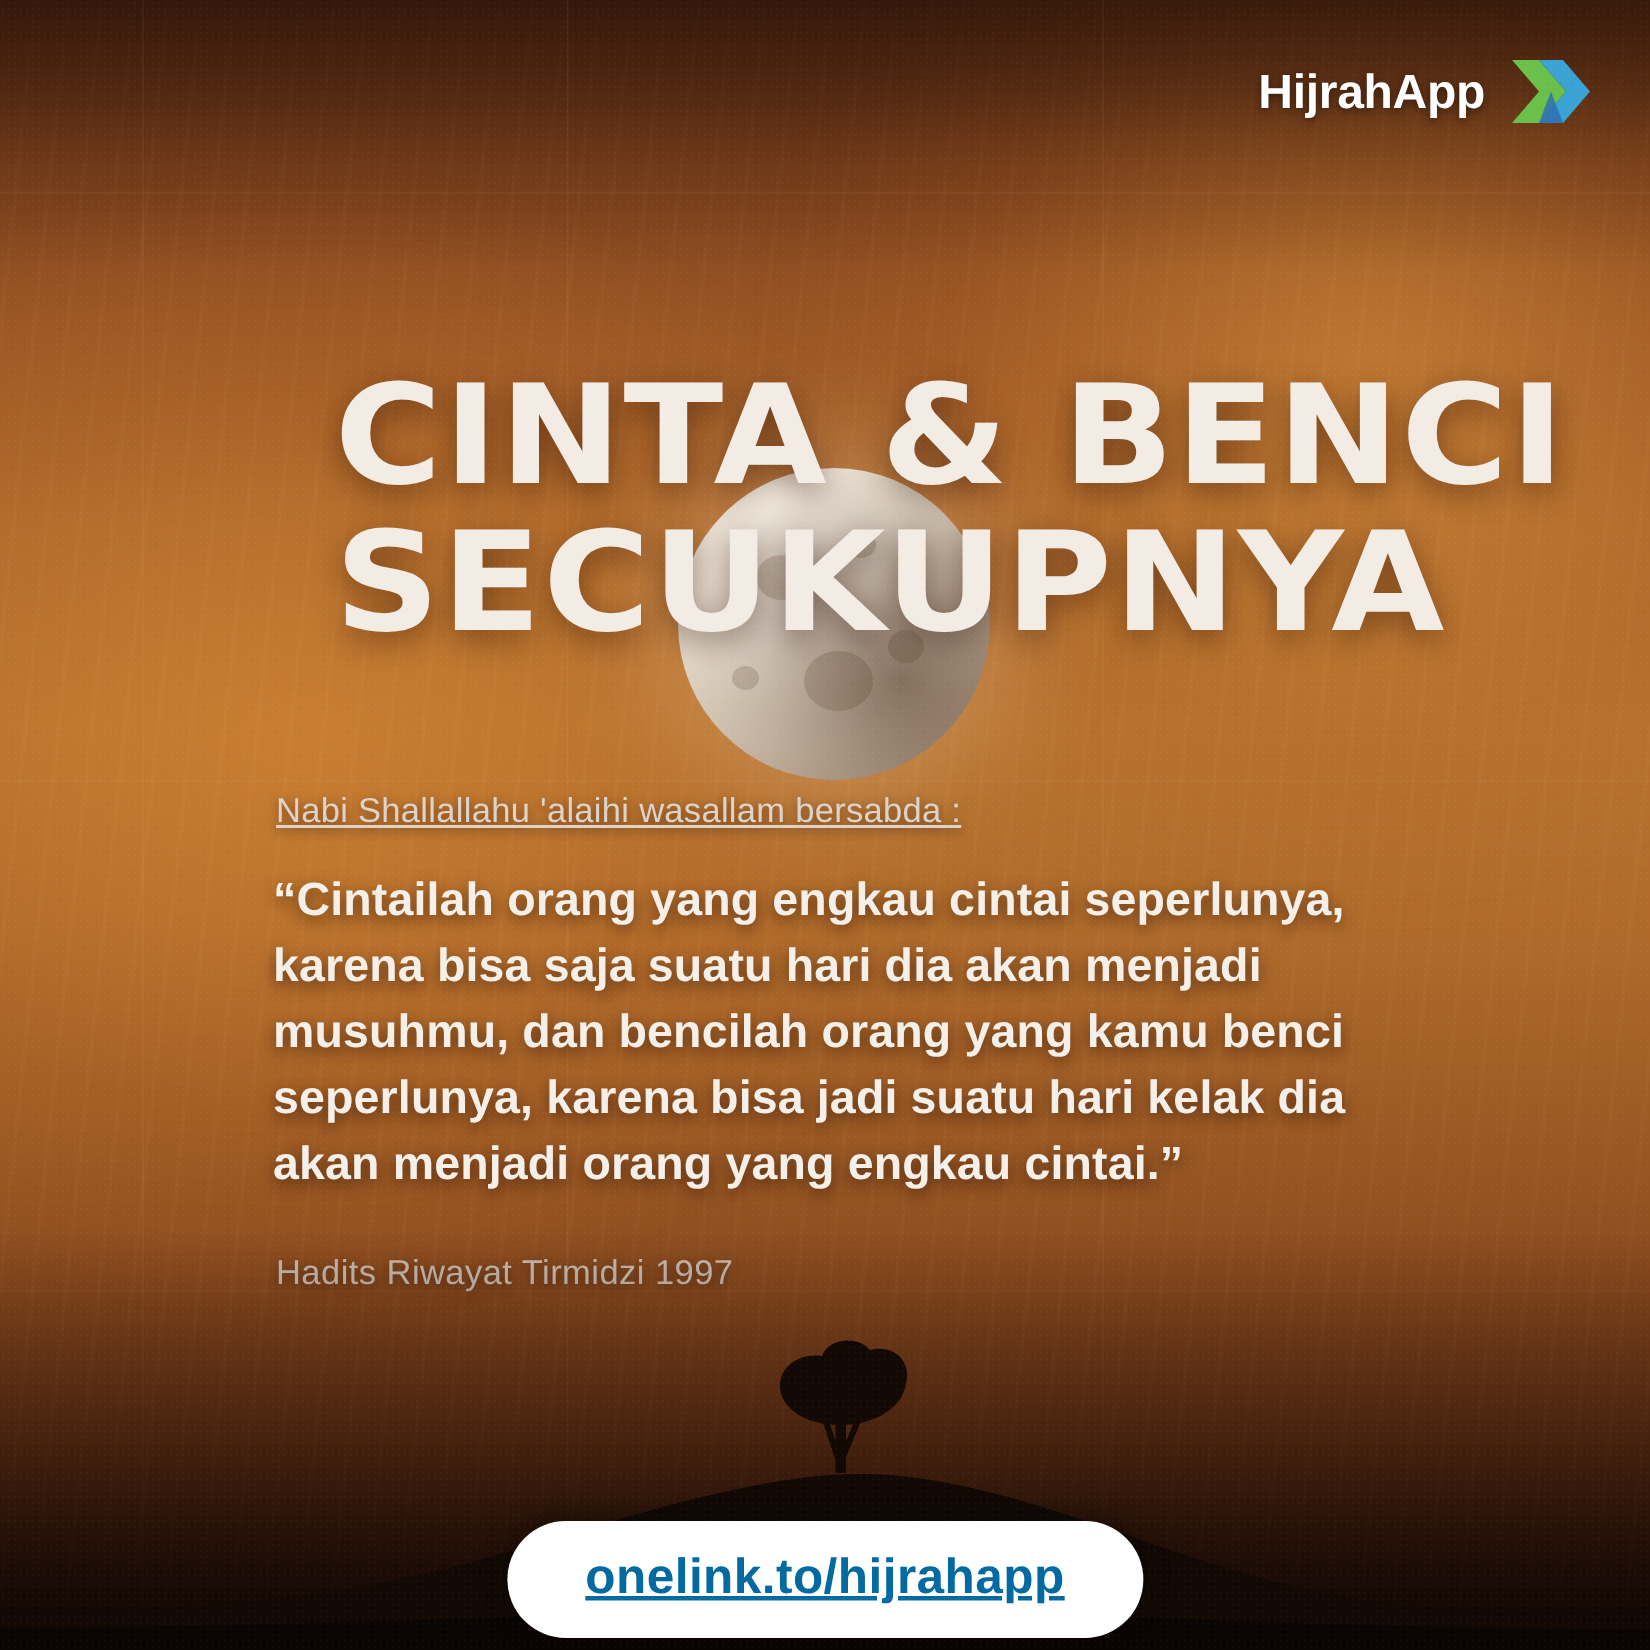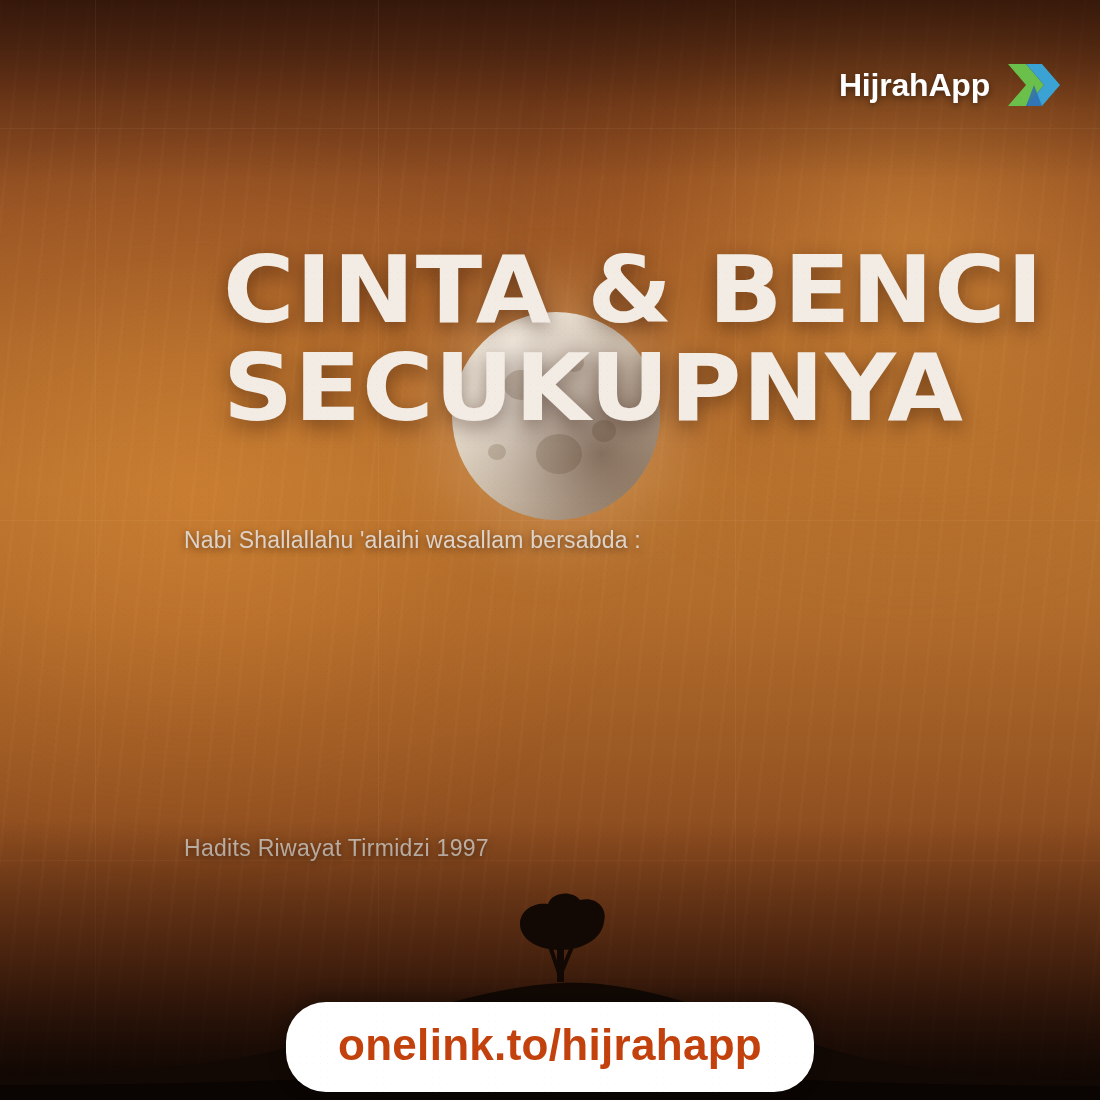--- a/index.html
+++ b/index.html
@@ -145,7 +145,7 @@
   .brand {
     position: absolute;
     right: 38px;
-    top: 56px;
+    top: 32px;
     display: flex;
     align-items: center;
     gap: 14px;

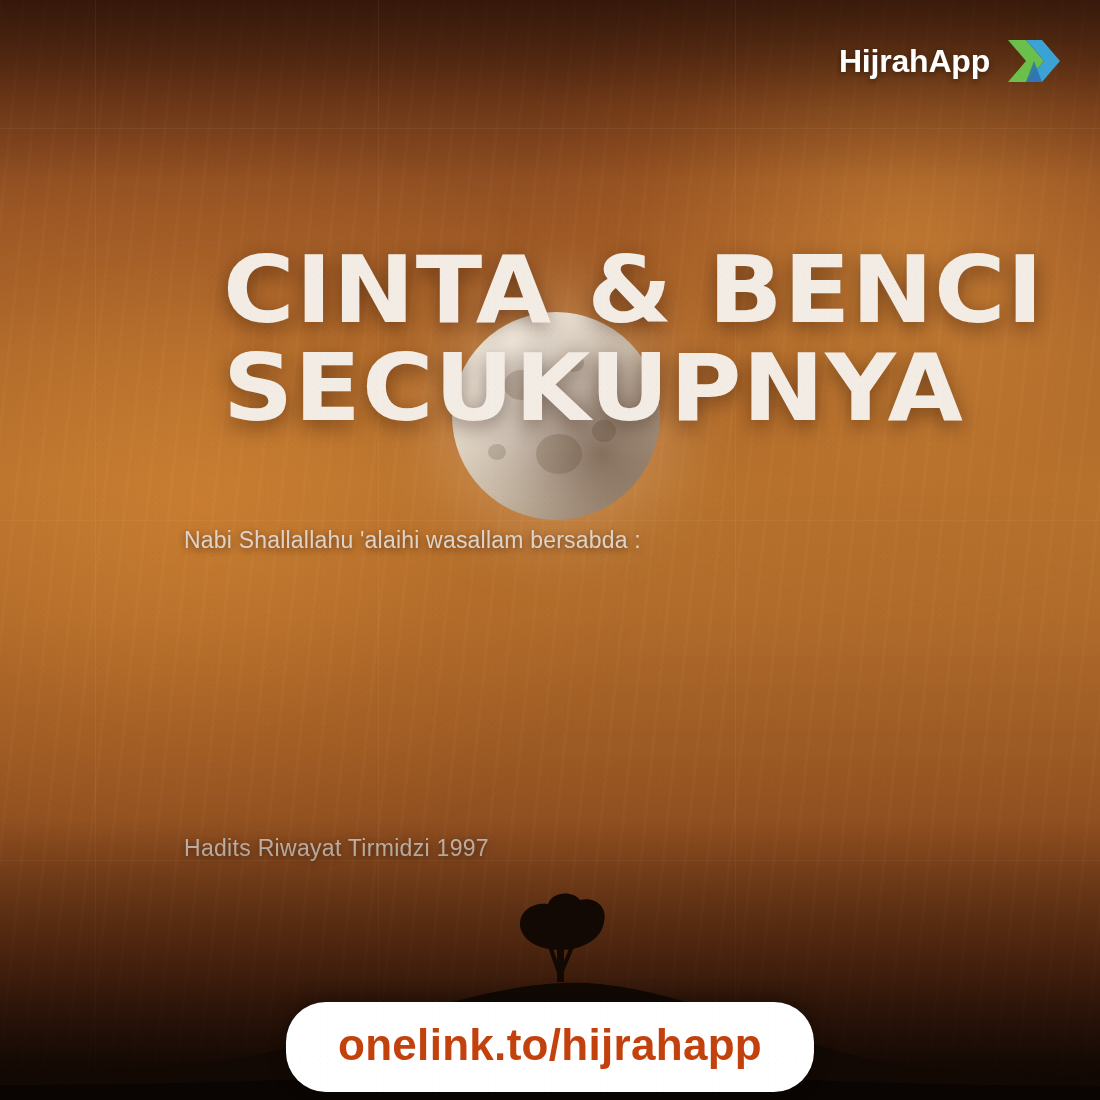--- a/index.html
+++ b/index.html
@@ -195,6 +195,7 @@
     font-size: 23px;
     letter-spacing: .2px;
     text-shadow: 0 2px 7px rgba(30,10,3,.5);
+    text-decoration: underline;
   }
   .quote {
     position: absolute;

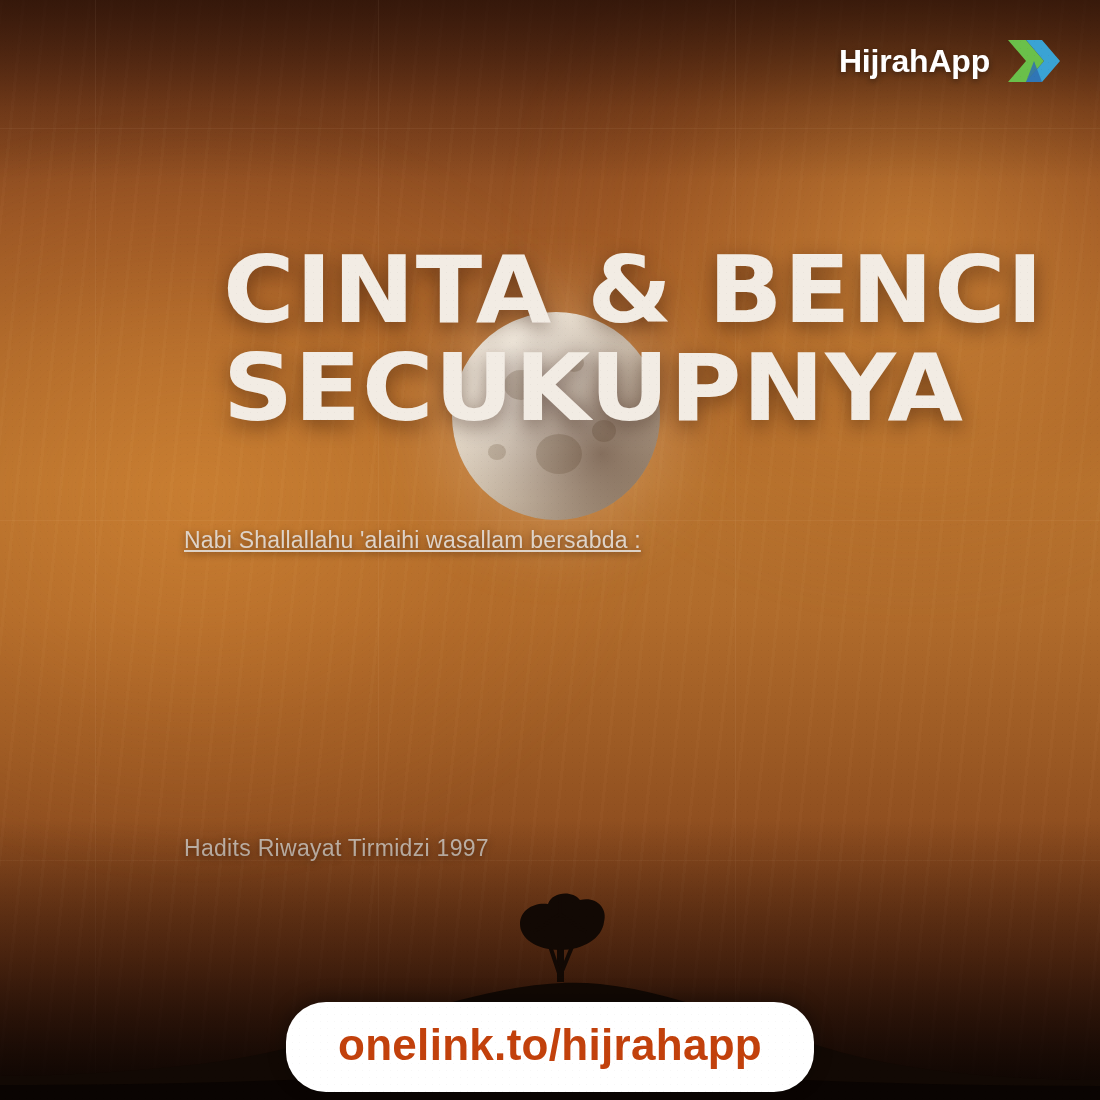--- a/index.html
+++ b/index.html
@@ -294,6 +294,7 @@
   </div>
 
   <div class="intro">Nabi Shallallahu 'alaihi wasallam bersabda :</div>
+  <div class="quote">“Cintailah orang yang engkau cintai seperlunya, karena bisa saja suatu hari dia akan menjadi musuhmu, dan bencilah orang yang kamu benci seperlunya, karena bisa jadi suatu hari kelak dia akan menjadi orang yang engkau cintai.”</div>
   <div class="source">Hadits Riwayat Tirmidzi 1997</div>
 
   <div class="sky-dark-bottom"></div>

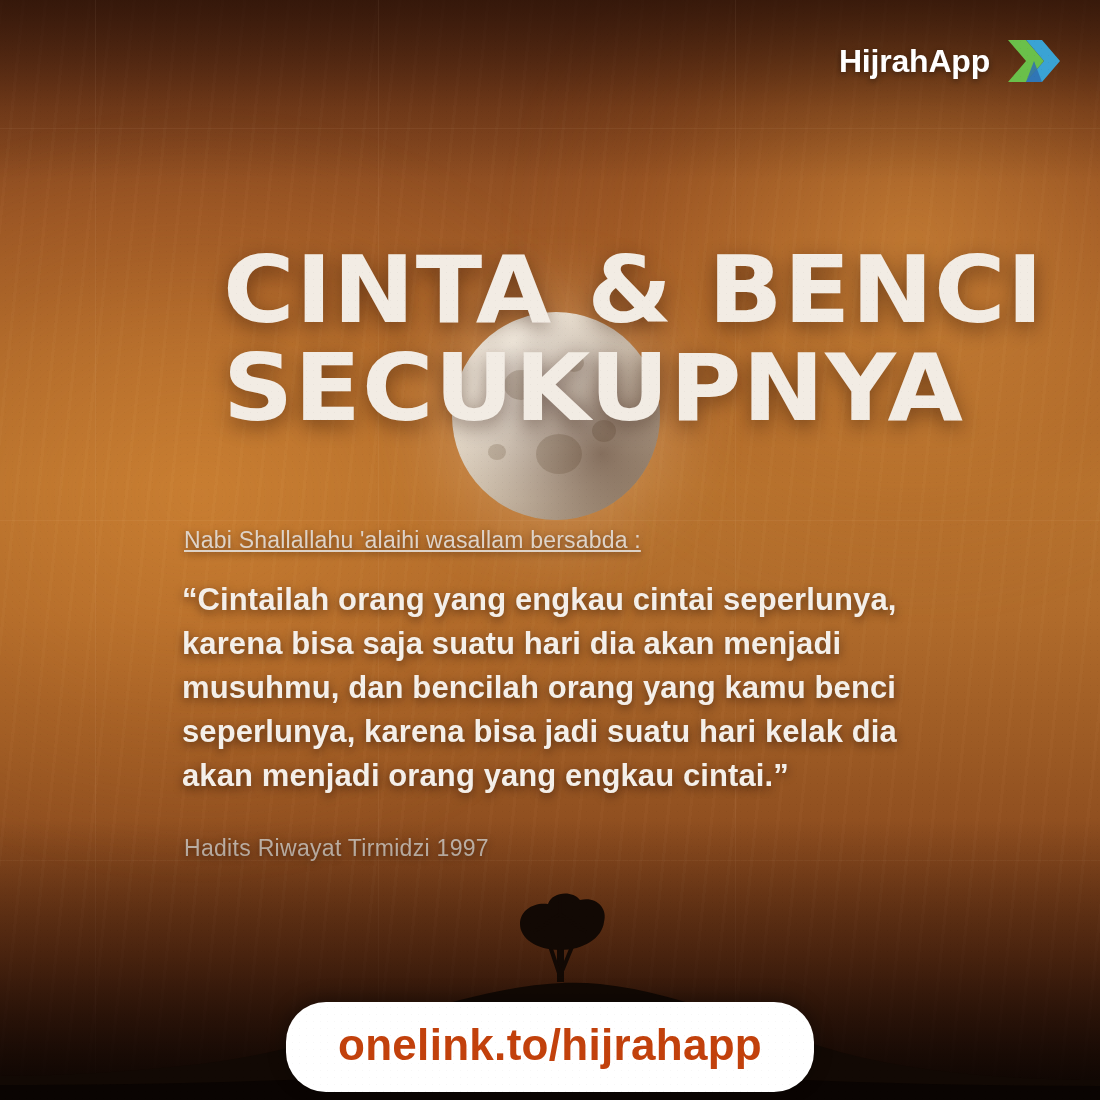--- a/index.html
+++ b/index.html
@@ -241,10 +241,11 @@
     box-shadow: 0 -4px 18px rgba(0,0,0,.35);
   }
   .link-pill span {
-    color: #c2410c;
-    font-size: 44px;
+    color: #0369a1;
+    font-size: 33px;
     font-weight: bold;
     letter-spacing: .3px;
+    text-decoration: underline;
   }
 </style>
 </head>

